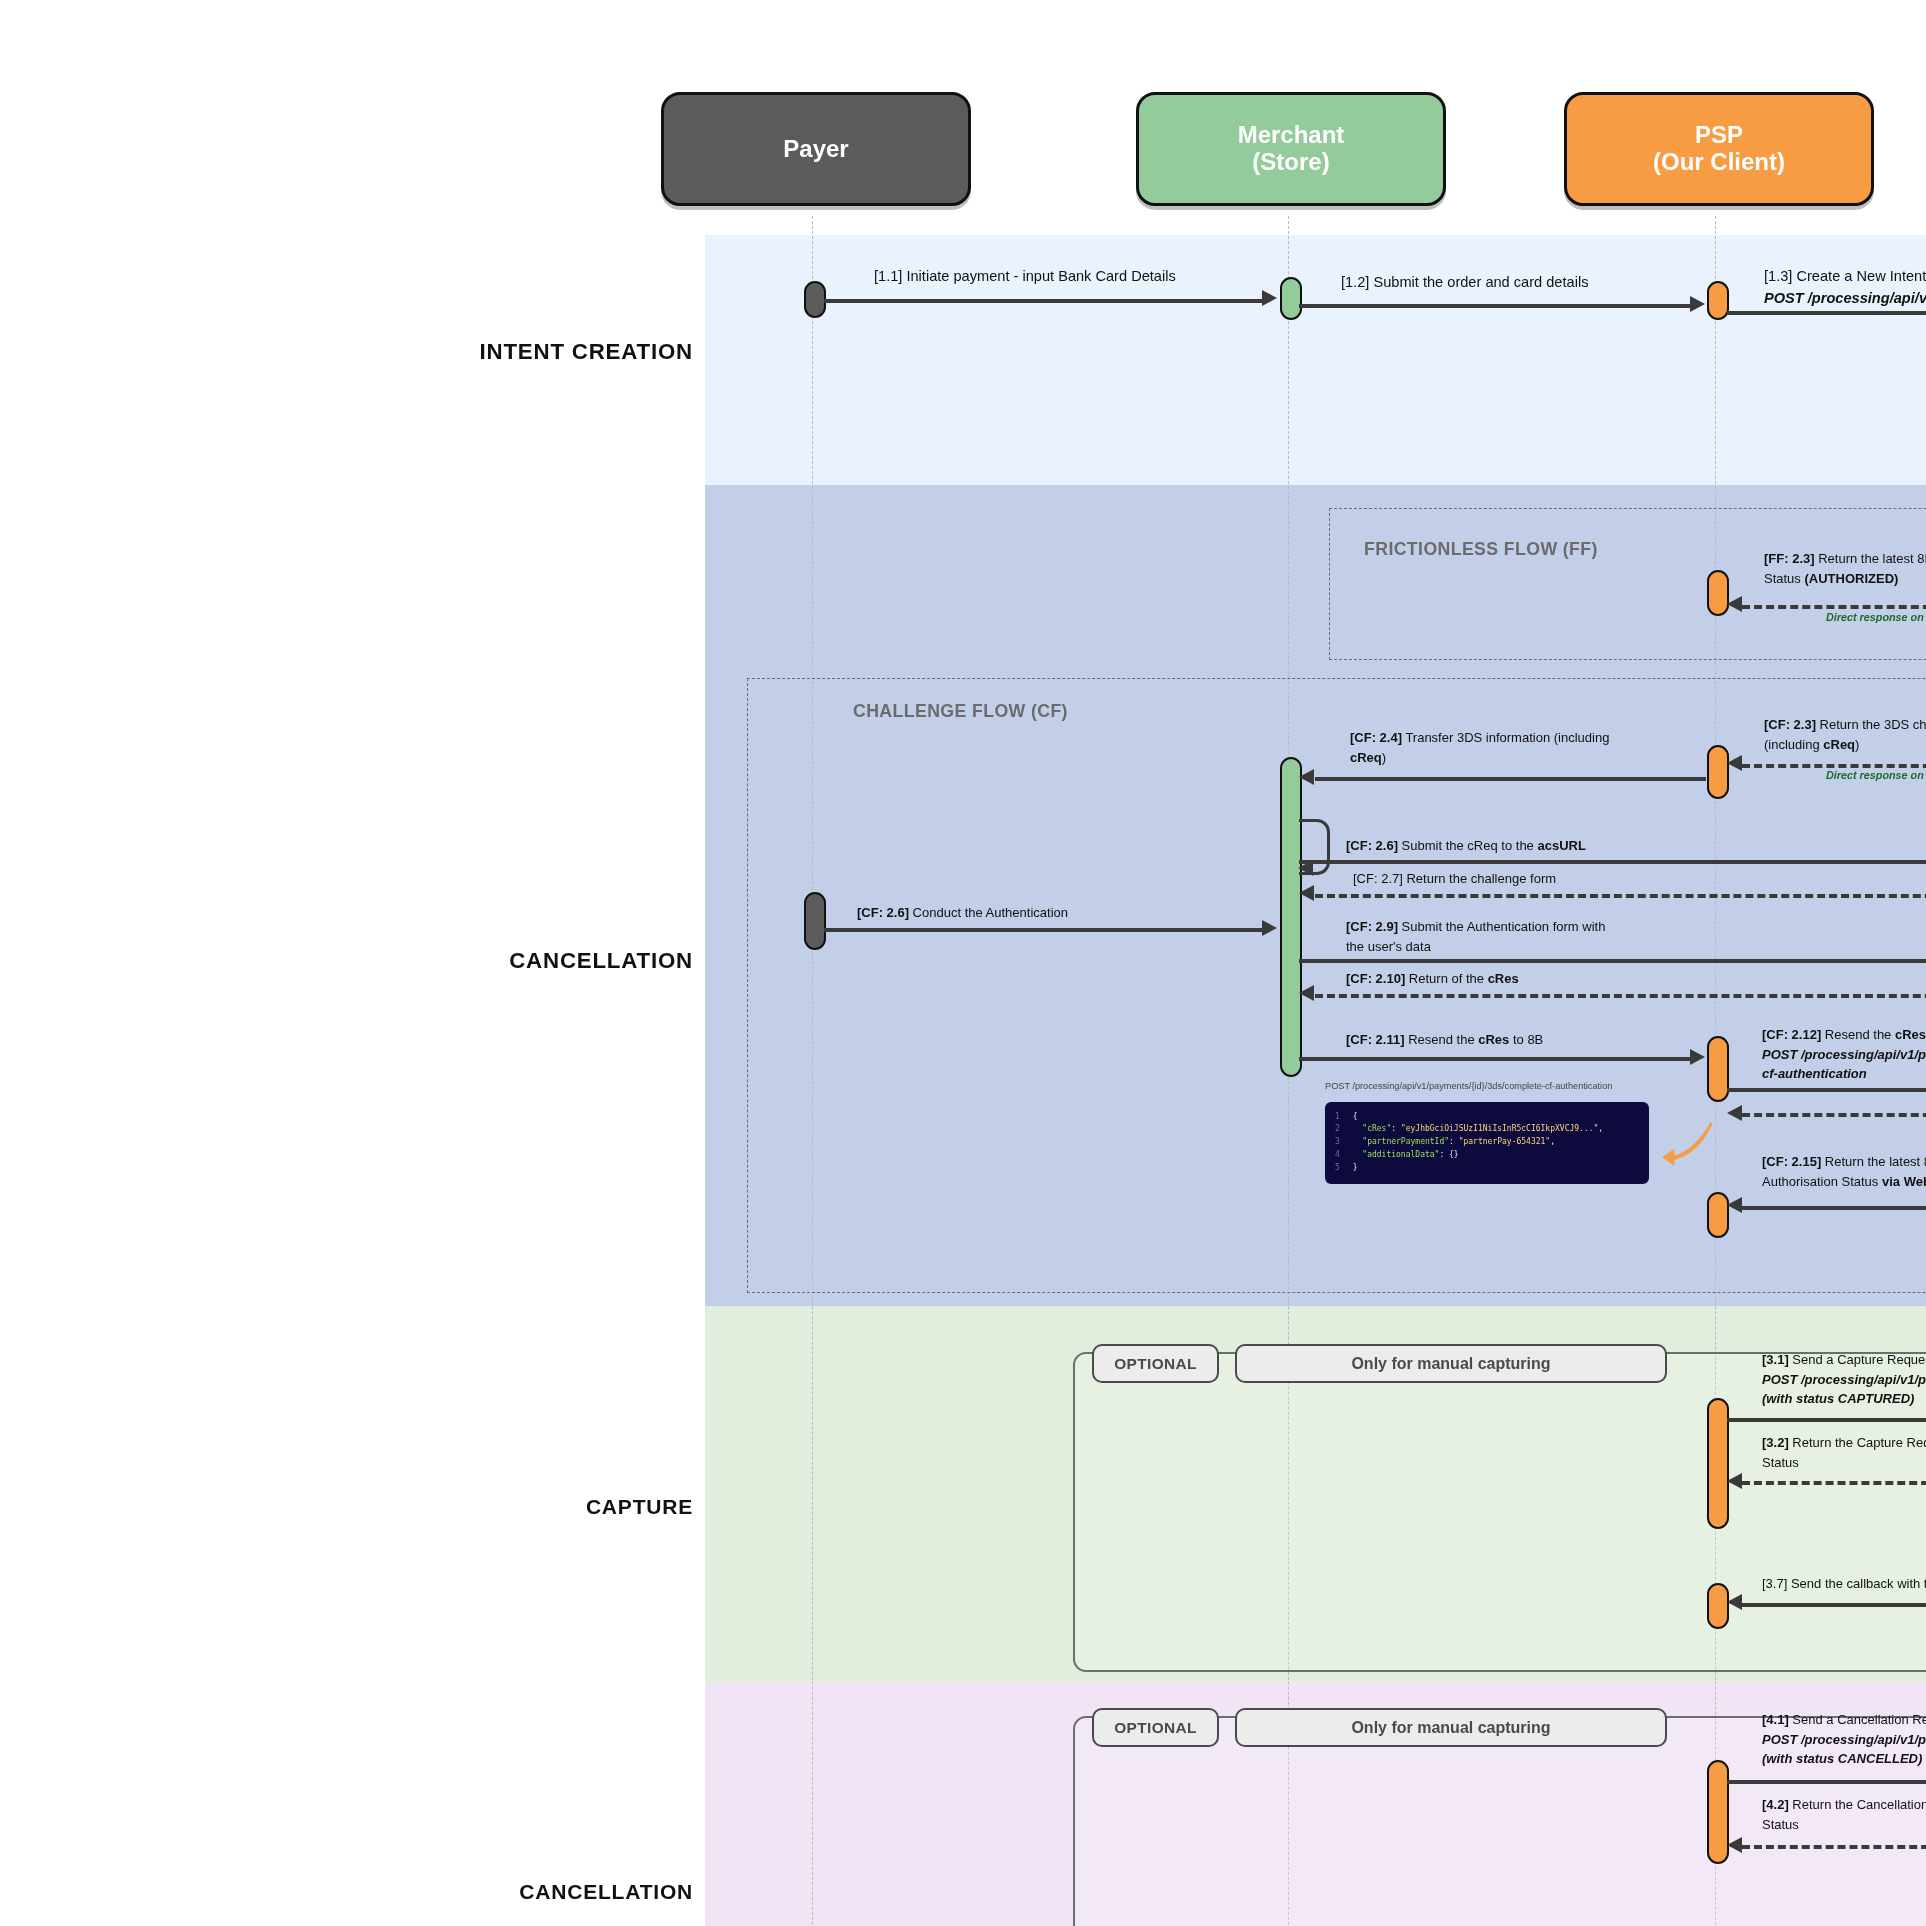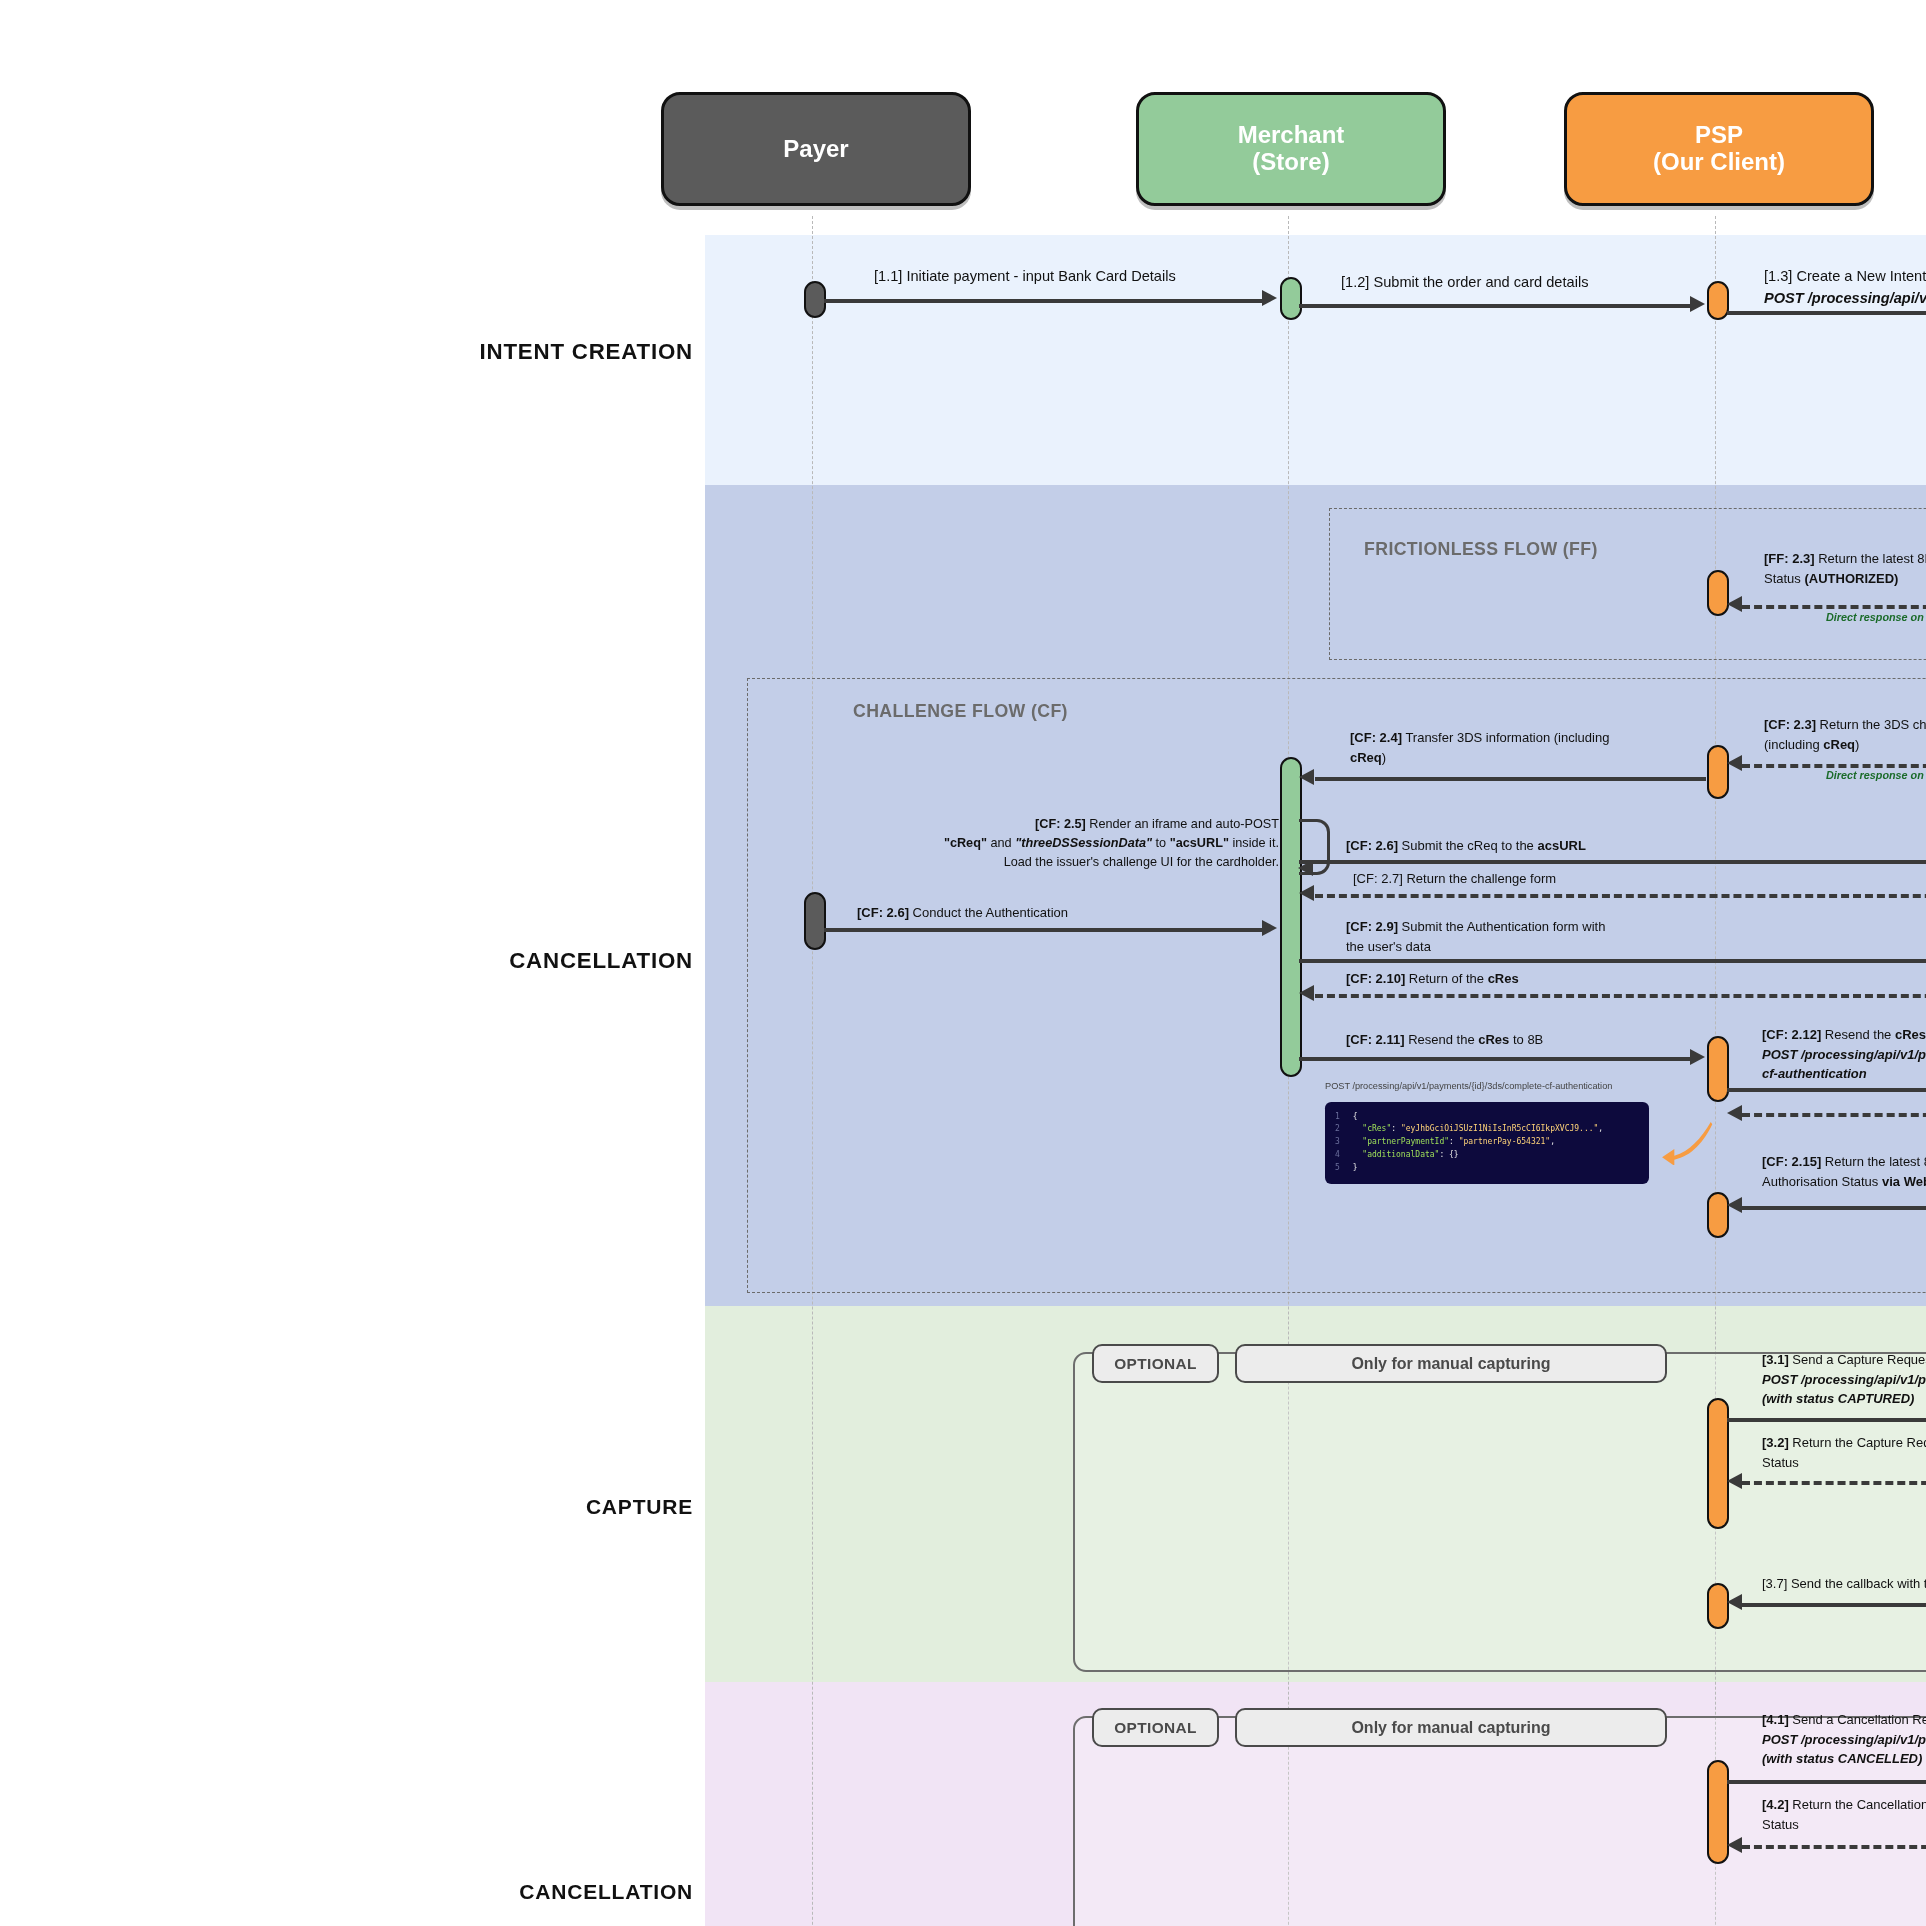--- a/index.html
+++ b/index.html
@@ -156,11 +156,6 @@
     </div>
     <div class="selfloop" style="left: 1299px; top: 819px; width: 28px; height: 50px;"></div>
     <div class="arrowhead l" style="left: 1298px; top: 860px;"></div>
-    <div class="msgtext" style="left: 767px; top: 815px; font-size: 12.7px; width: 512px; text-align: right;">
-      <div><b>[CF: 2.5]</b> Render an iframe and auto-POST</div>
-      <div><b>"cReq"</b> and <i>"threeDSSessionData"</i> to <b>"acsURL"</b> inside it.</div>
-      <div>Load the issuer's challenge UI for the cardholder.</div>
-    </div>
     <div class="msgline" style="left: 1299px; top: 860px; width: 1359px;"></div>
     <div class="msgtext" style="left: 1346px; top: 836px; font-size: 13px; width: auto; text-align: left;">
       <div><b>[CF: 2.6]</b> Submit the cReq to the <b>acsURL</b></div>

